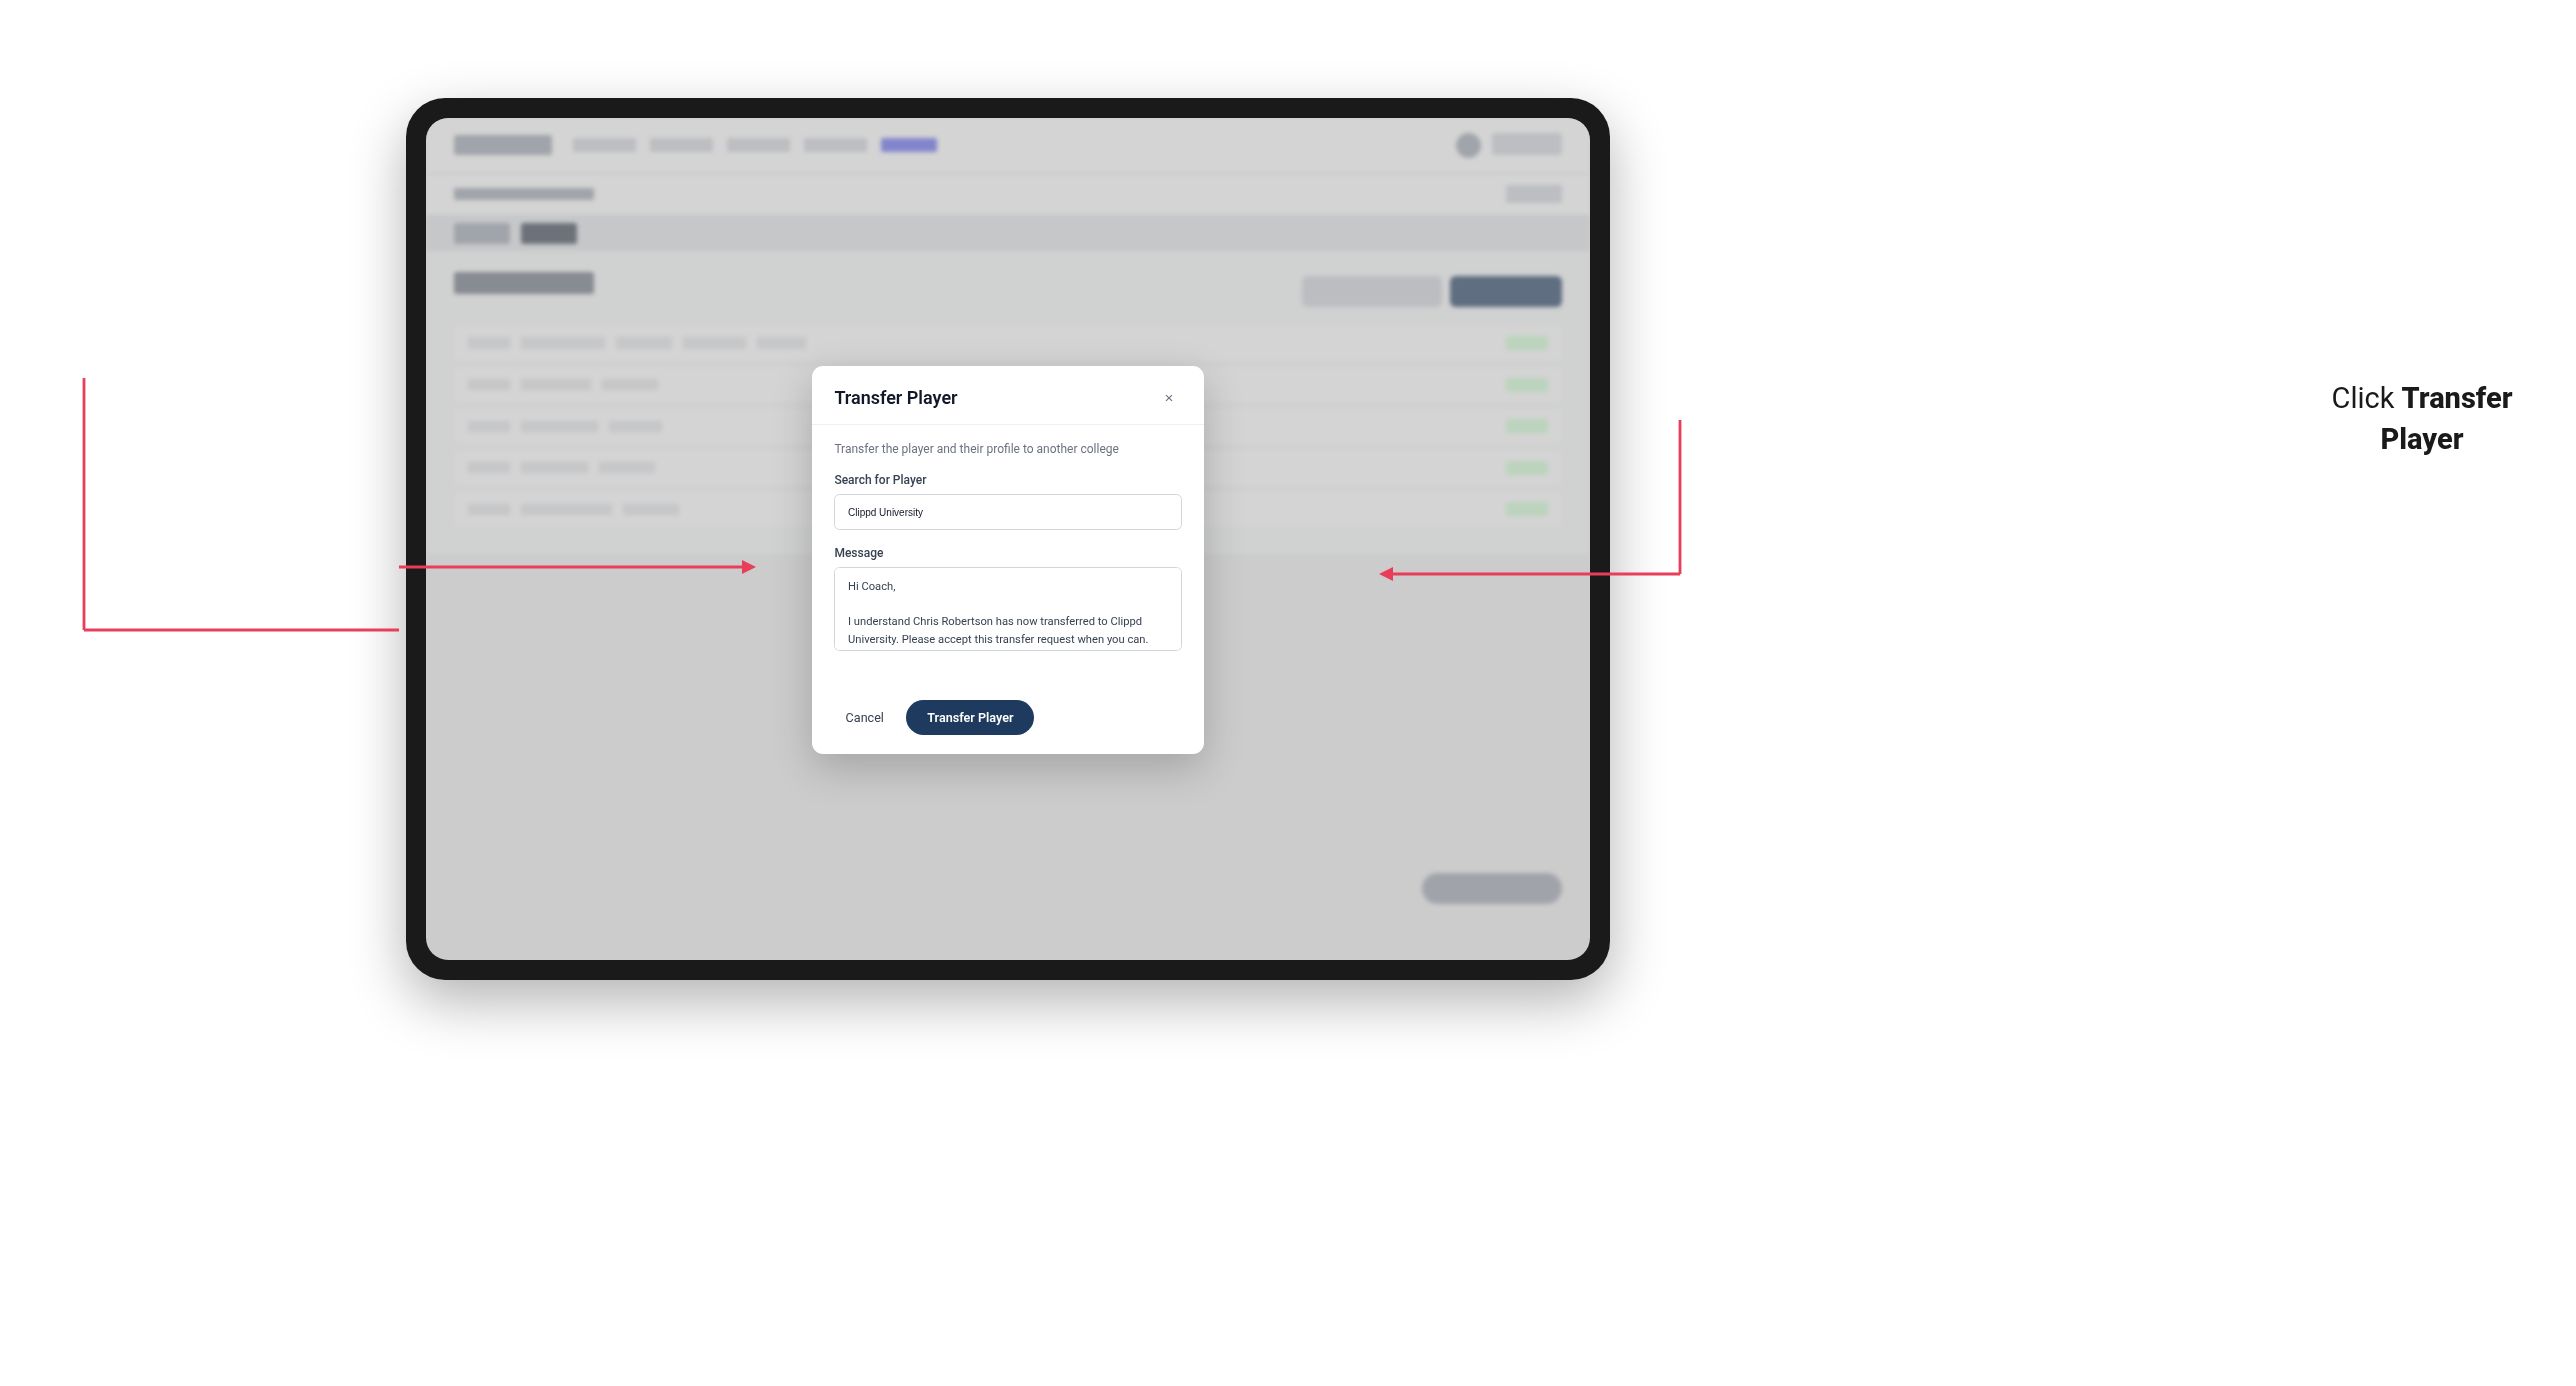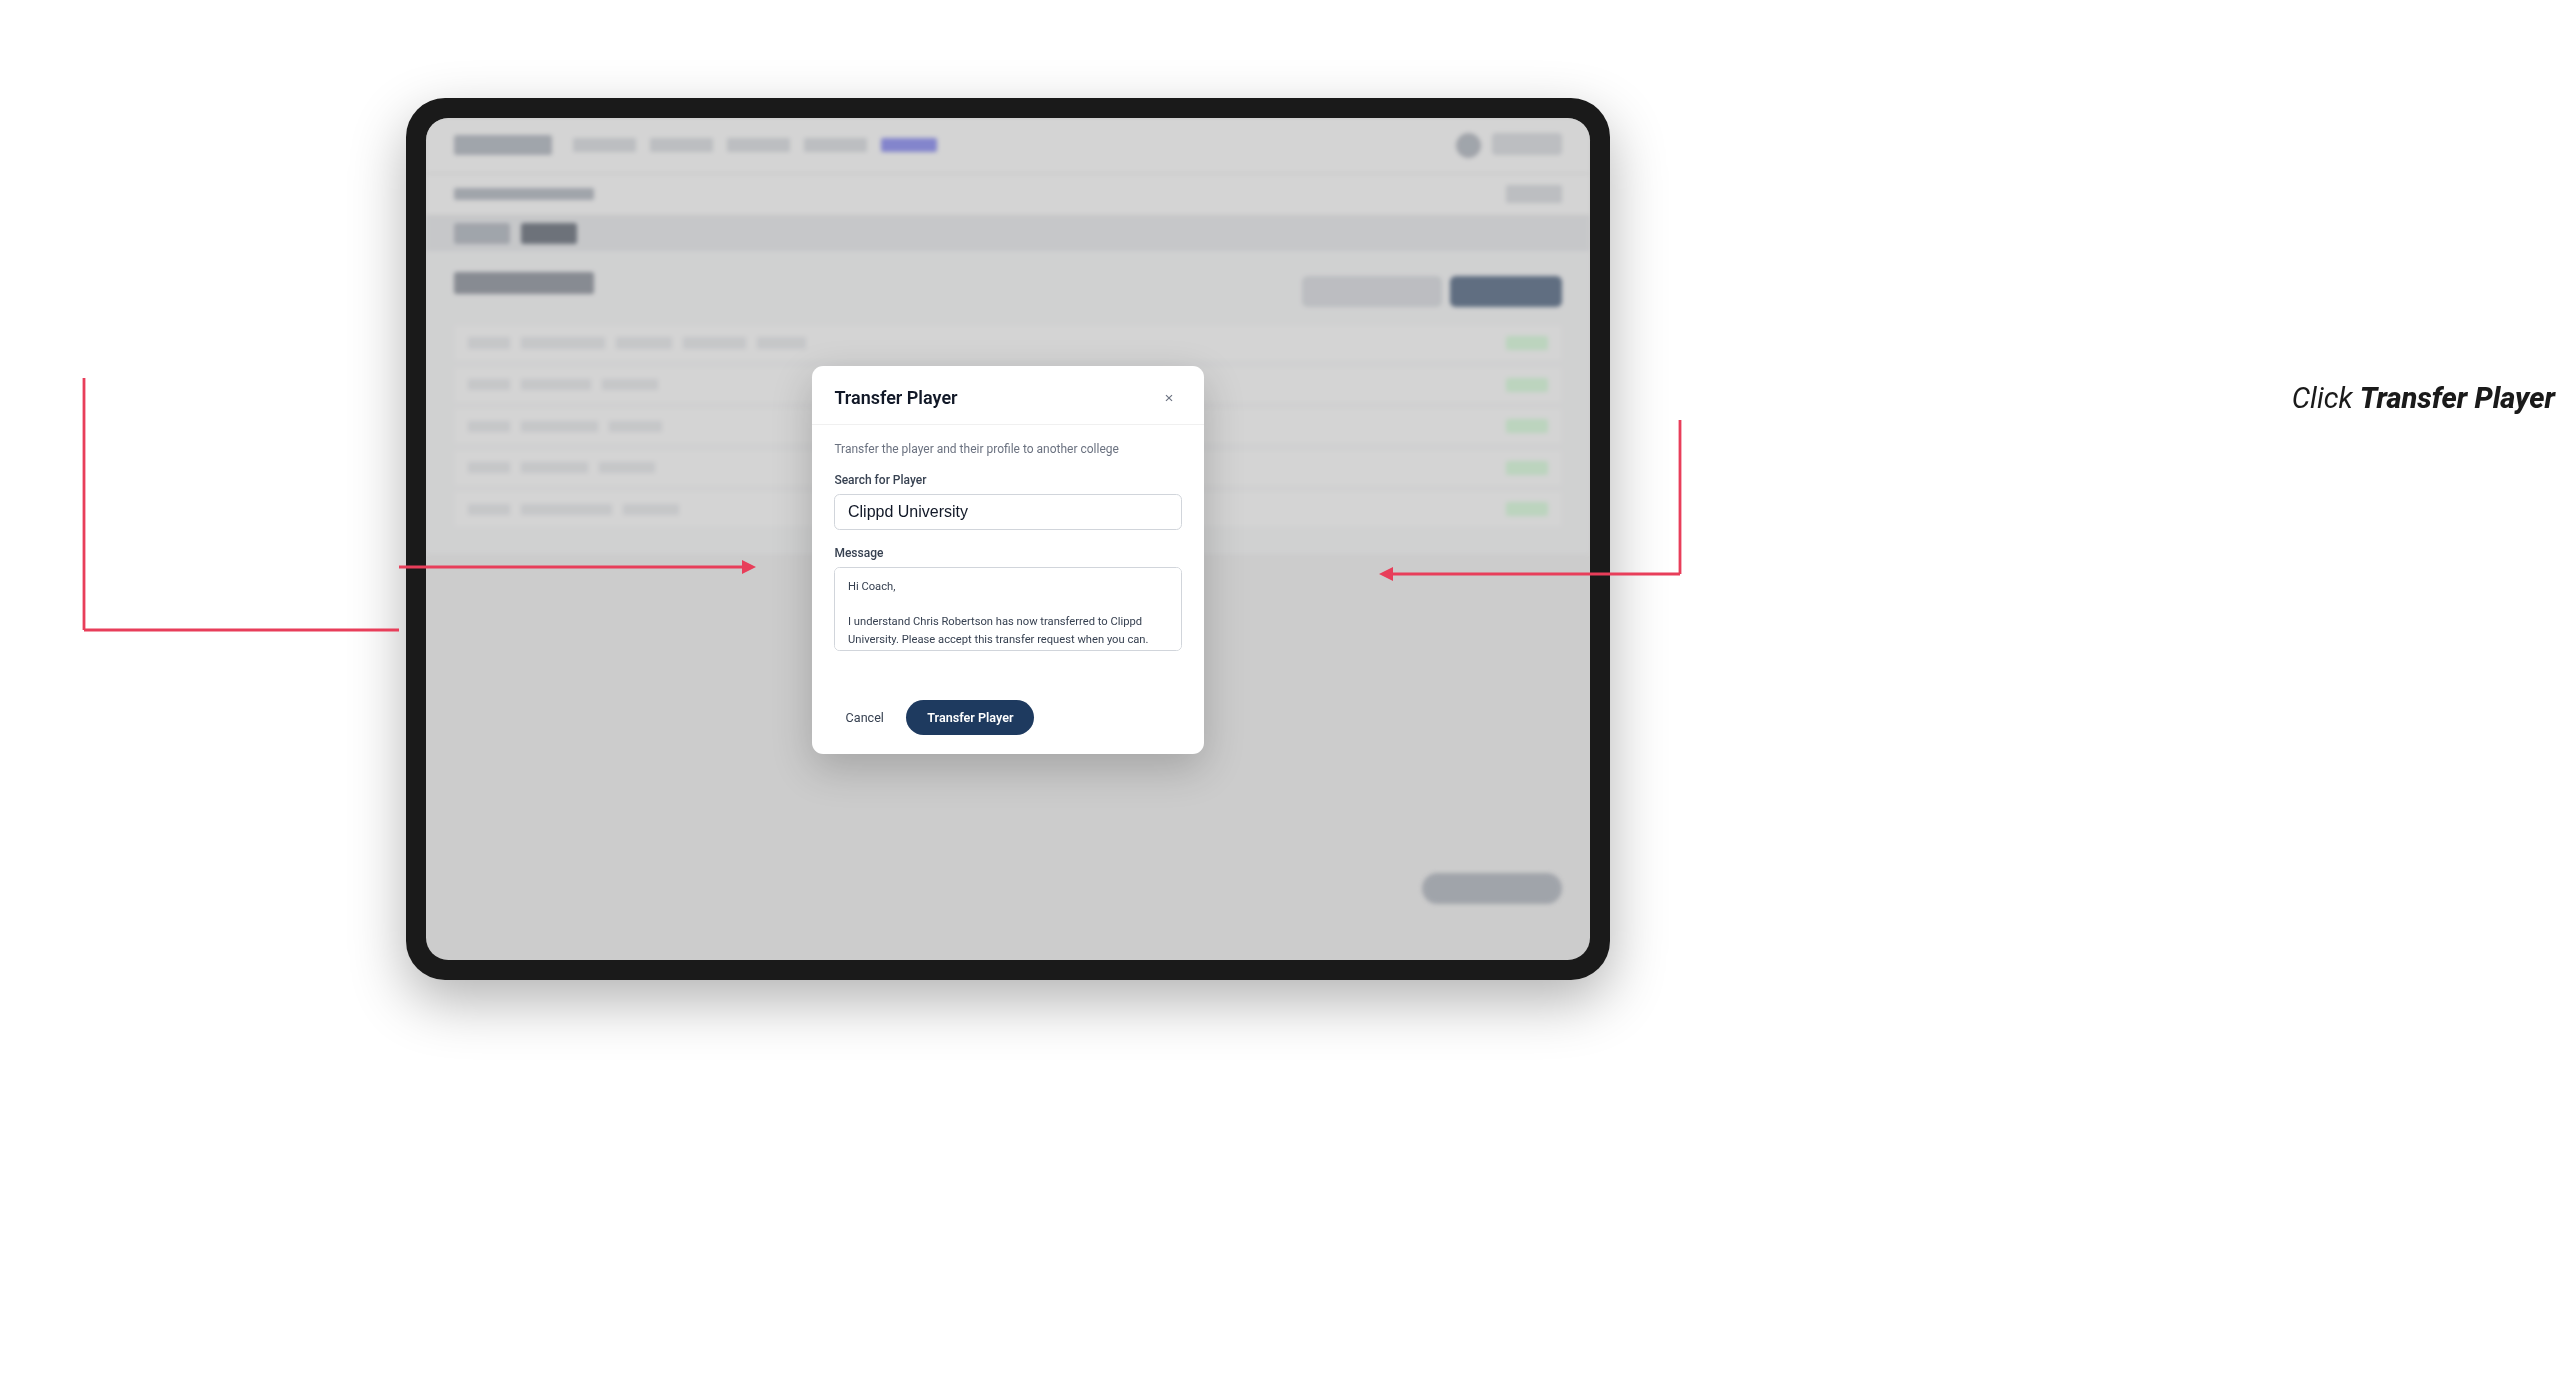--- a/index.html
+++ b/index.html
@@ -34,8 +34,7 @@
       right: 21px;
       top: 378px;
       width: 266px;
-      text-align: right;
-      font-style: italic;
+      text-align: center;
     }
 
     .annotation-right-text {

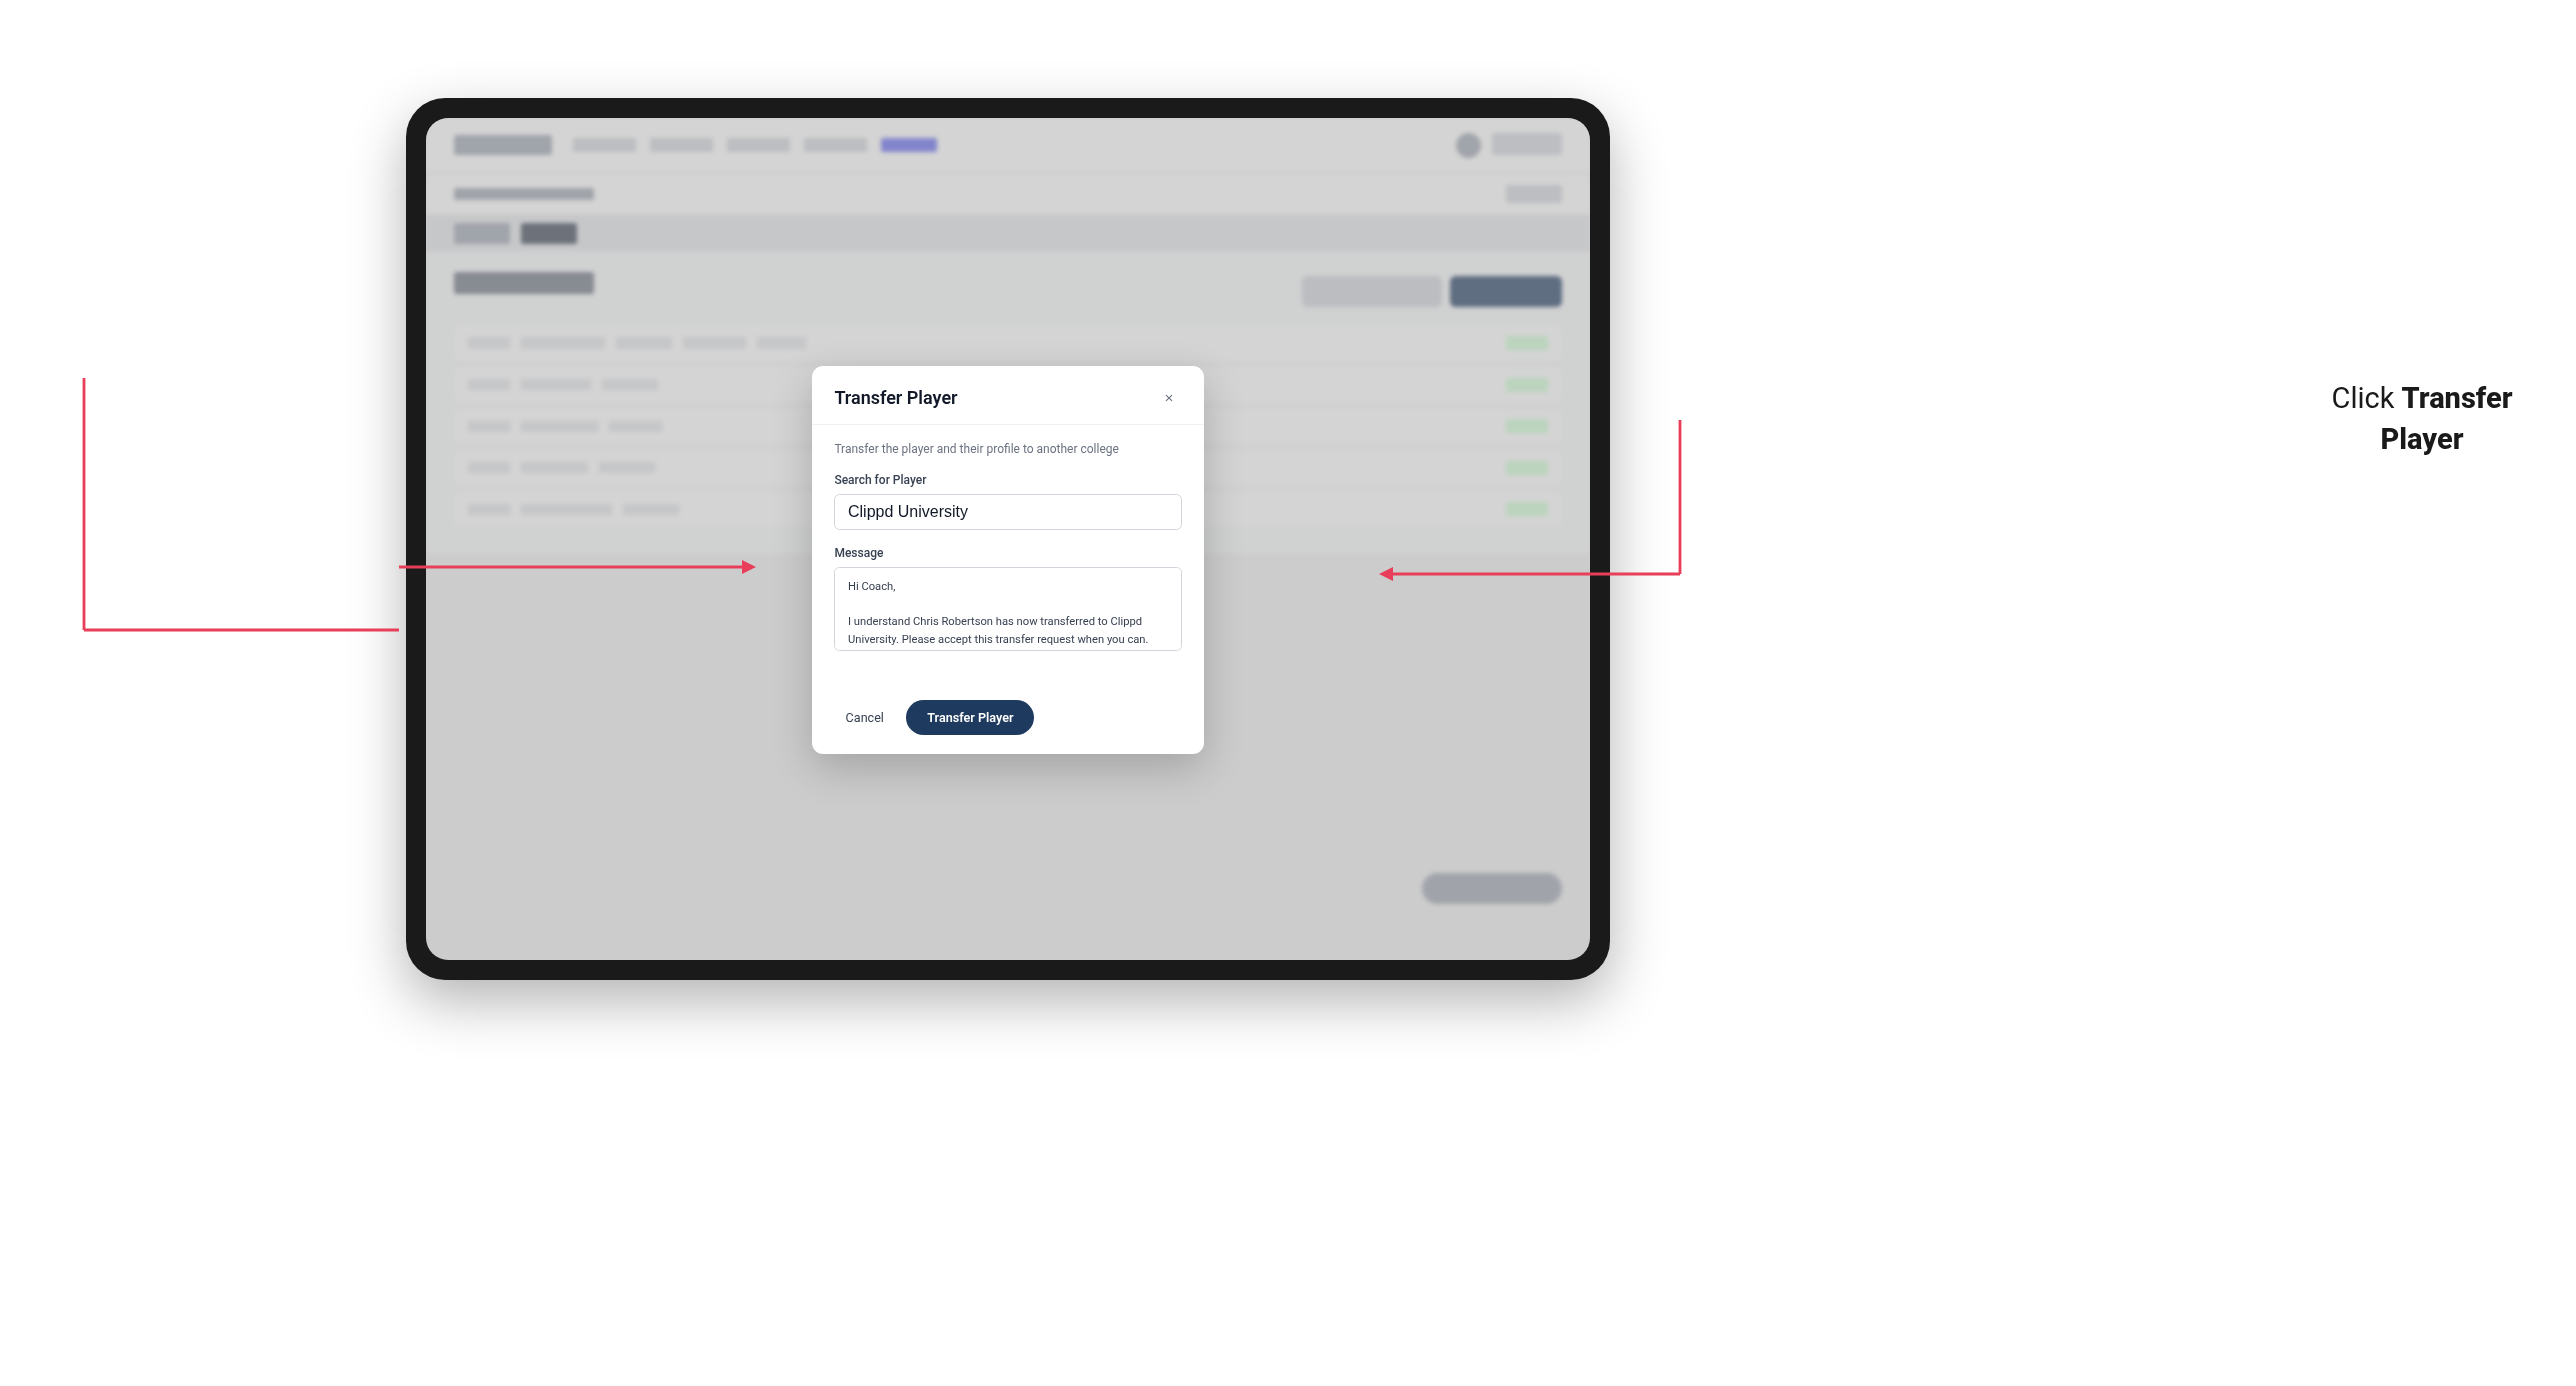--- a/index.html
+++ b/index.html
@@ -297,7 +297,7 @@
       border: 1px solid #d1d5db;
       border-radius: 5.6px;
       padding: 0 12.6px;
-      font-size: 16px;
+      font-size: 10px;
       color: #111827;
       outline: none;
       background: #ffffff;

